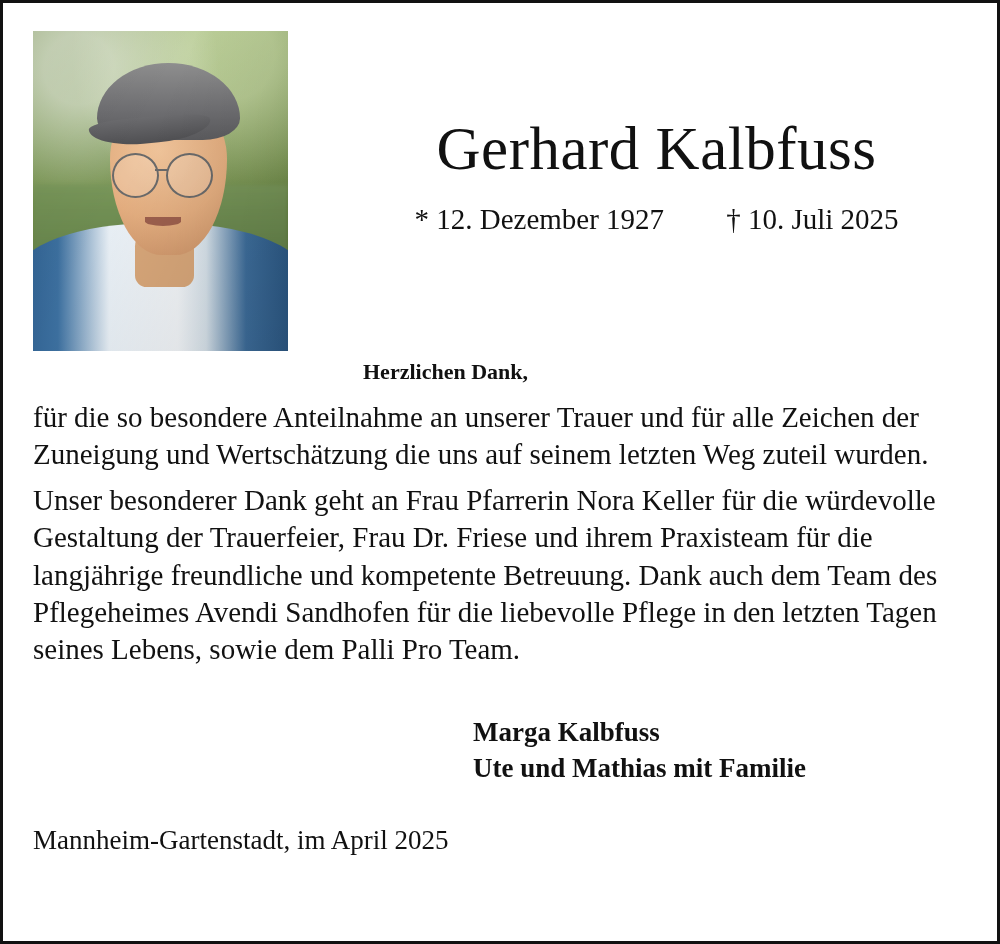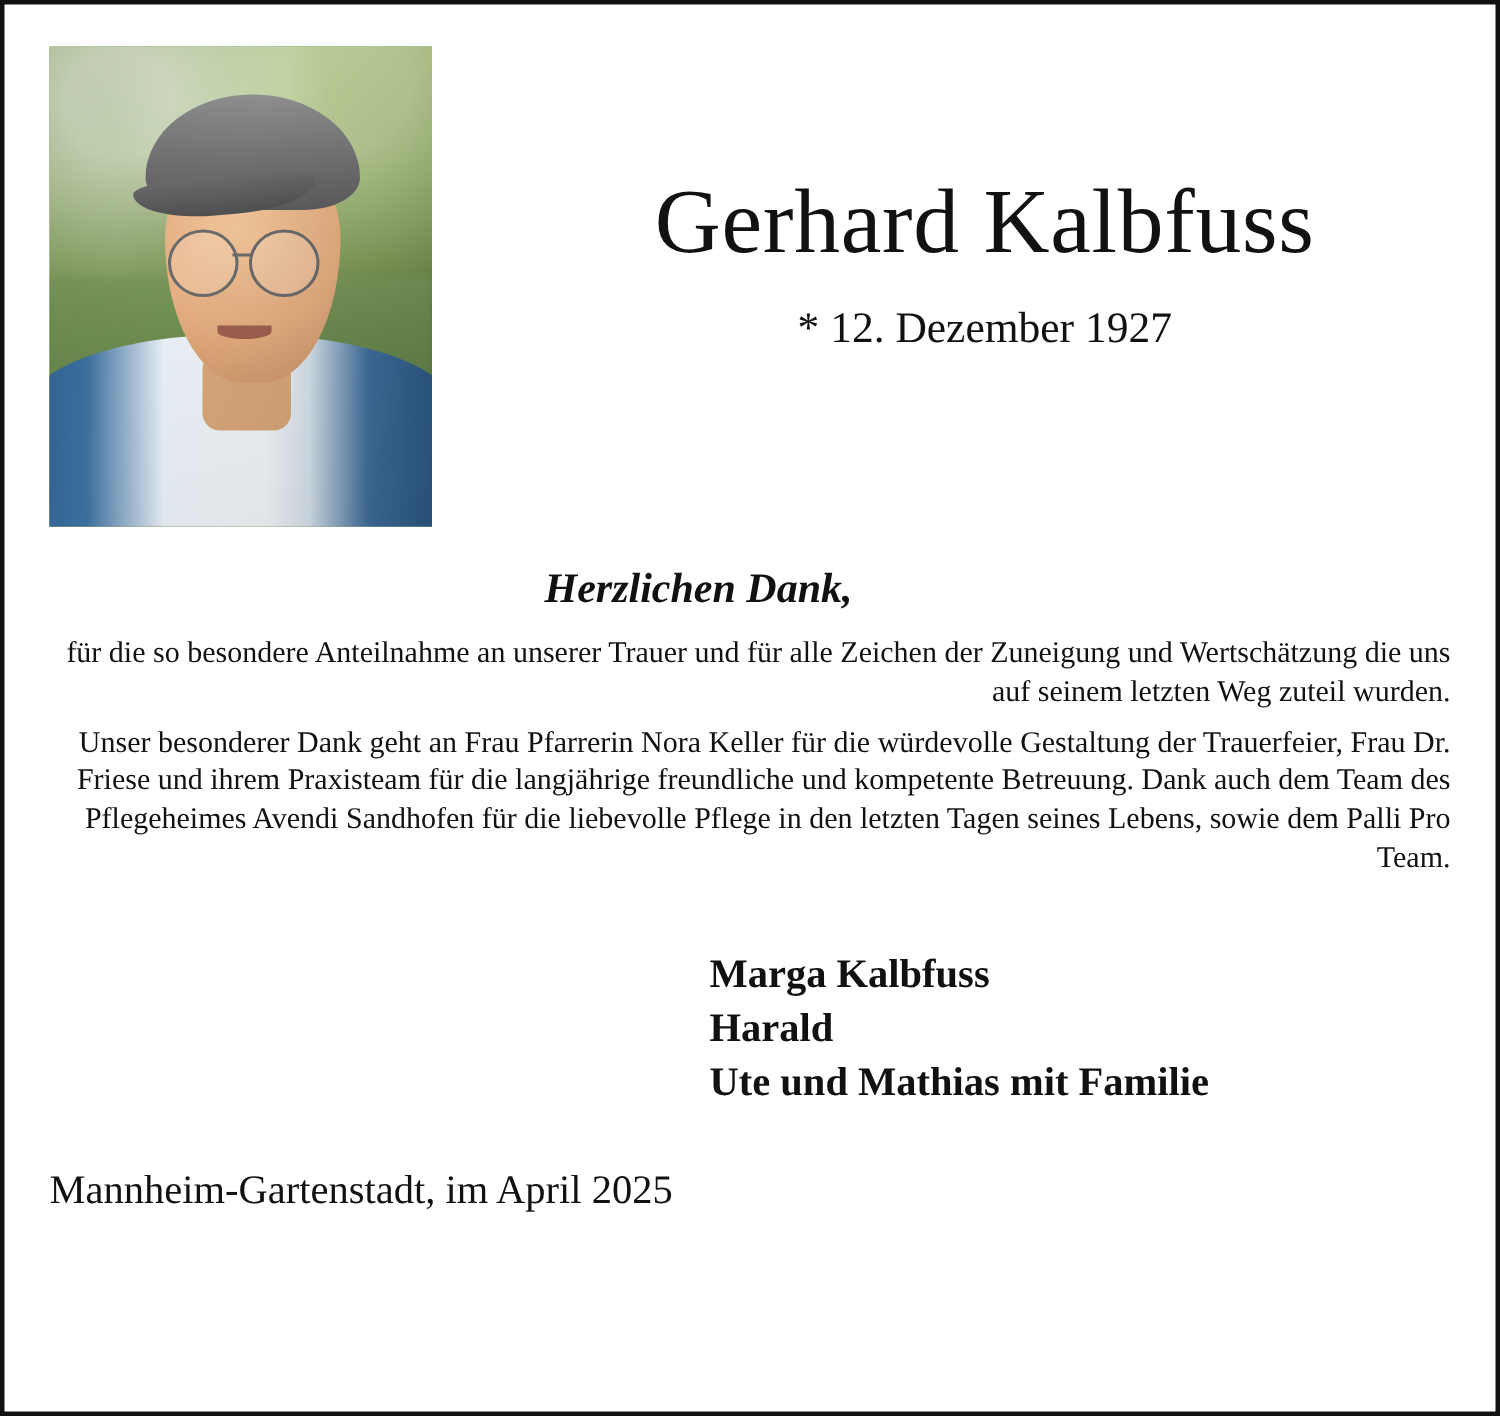--- a/index.html
+++ b/index.html
@@ -211,6 +211,7 @@
       <div class="deceased-name">Gerhard Kalbfuss</div>
       <div class="dates">
         <span>* 12. Dezember 1927</span>
+        <span>† 10. Juli 2025</span>
       </div>
     </div>
 

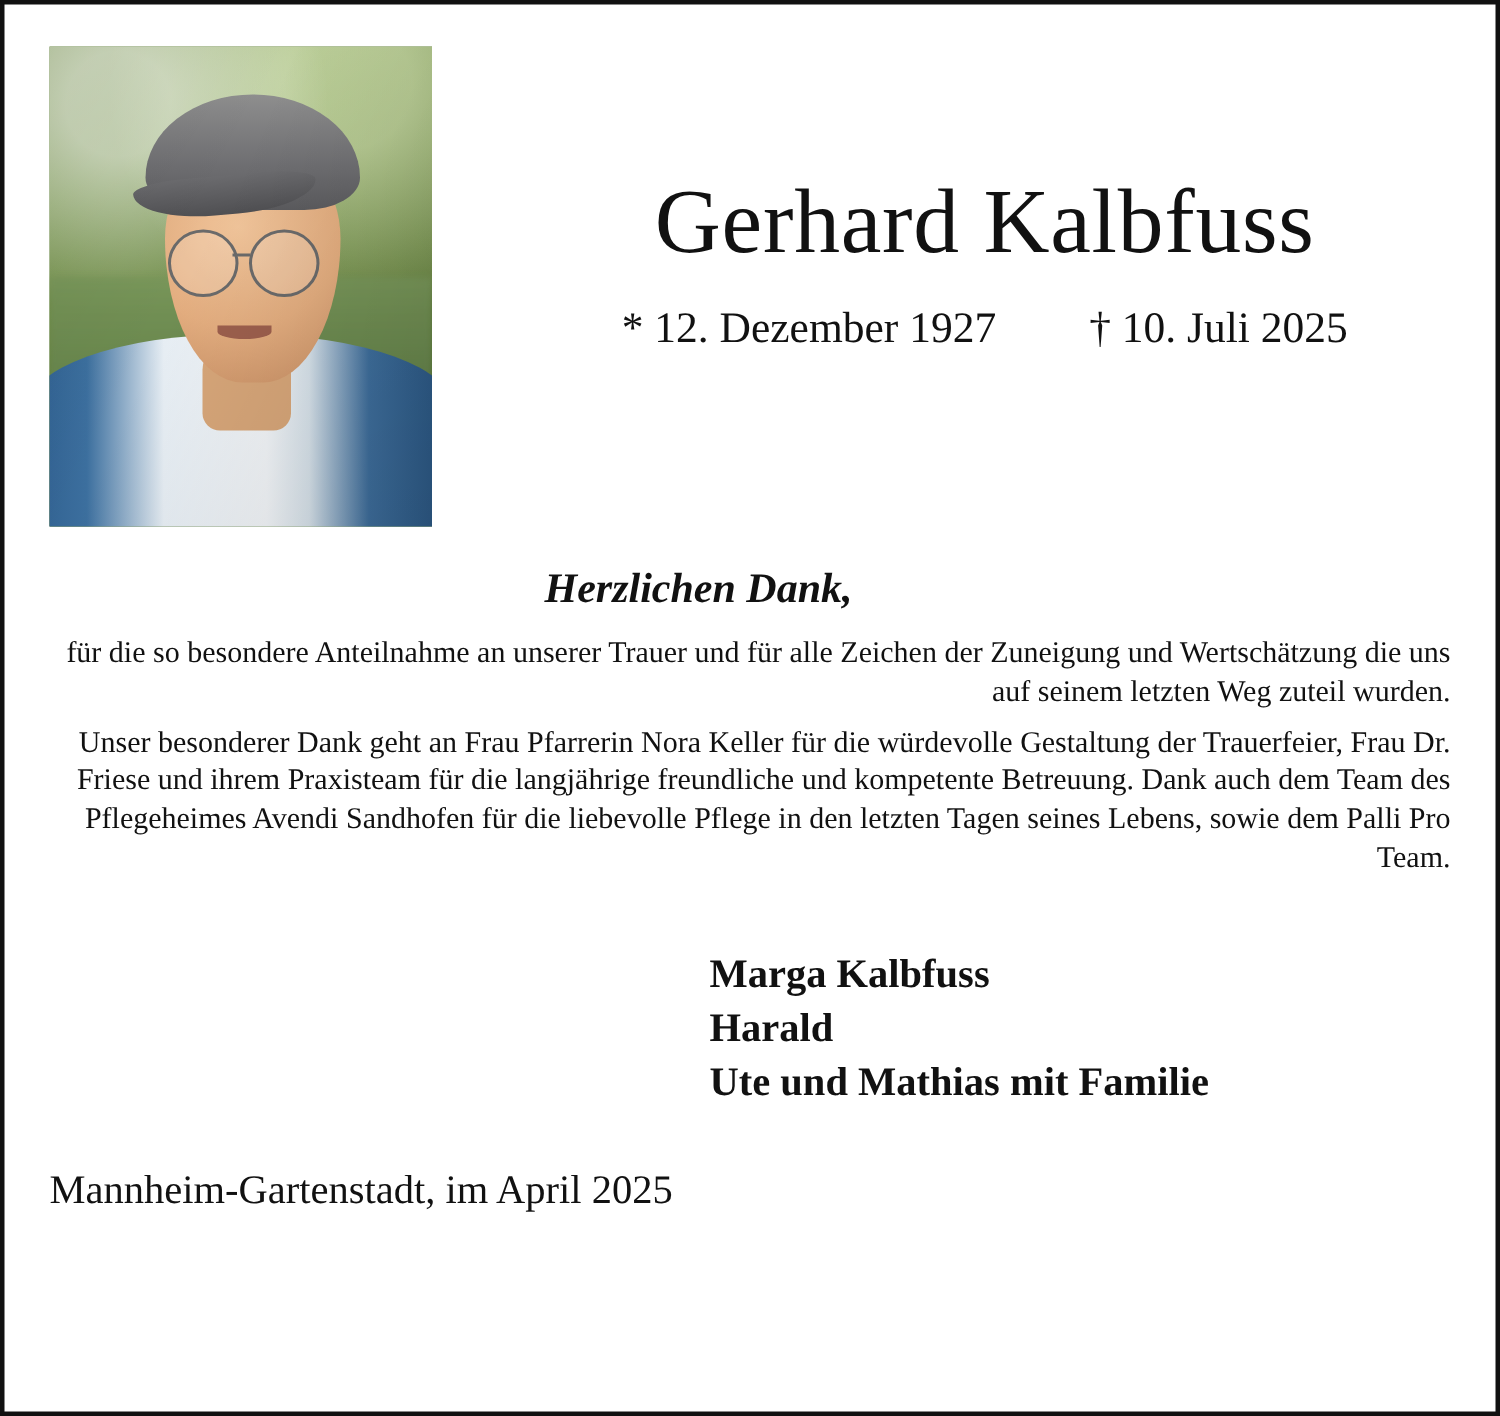--- a/index.html
+++ b/index.html
@@ -158,11 +158,10 @@
     white-space: nowrap;
   }
   .thanks-heading {
-    margin-top: 26px;
+    margin-top: 8px;
     margin-left: 330px;
-    font-size: 28px;
+    font-size: 22px;
     font-weight: bold;
-    font-style: italic;
   }
   .body-text {
     margin-top: 14px;

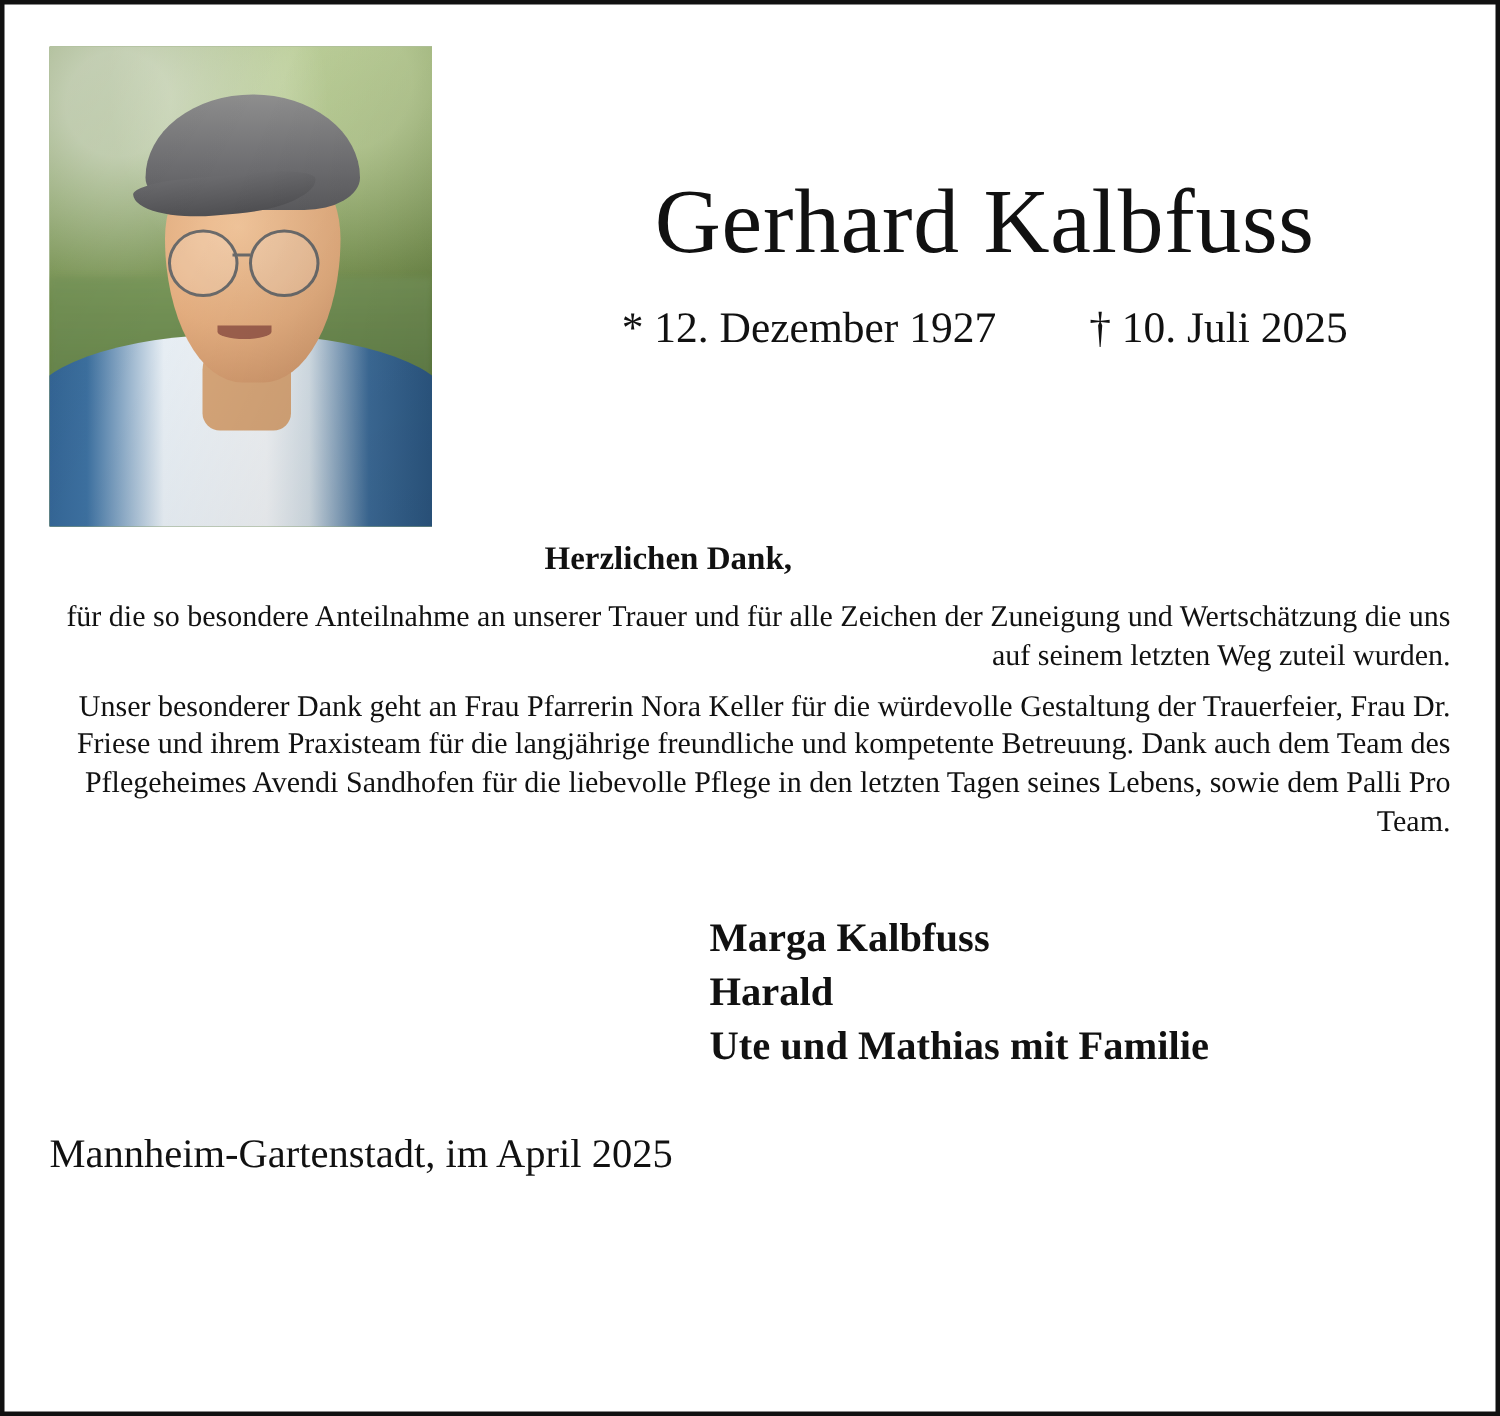--- a/index.html
+++ b/index.html
@@ -165,9 +165,8 @@
   }
   .body-text {
     margin-top: 14px;
-    font-size: 20px;
+    font-size: 29px;
     line-height: 1.29;
-    text-align: right;
   }
   .body-text p {
     margin: 0 0 8px 0;

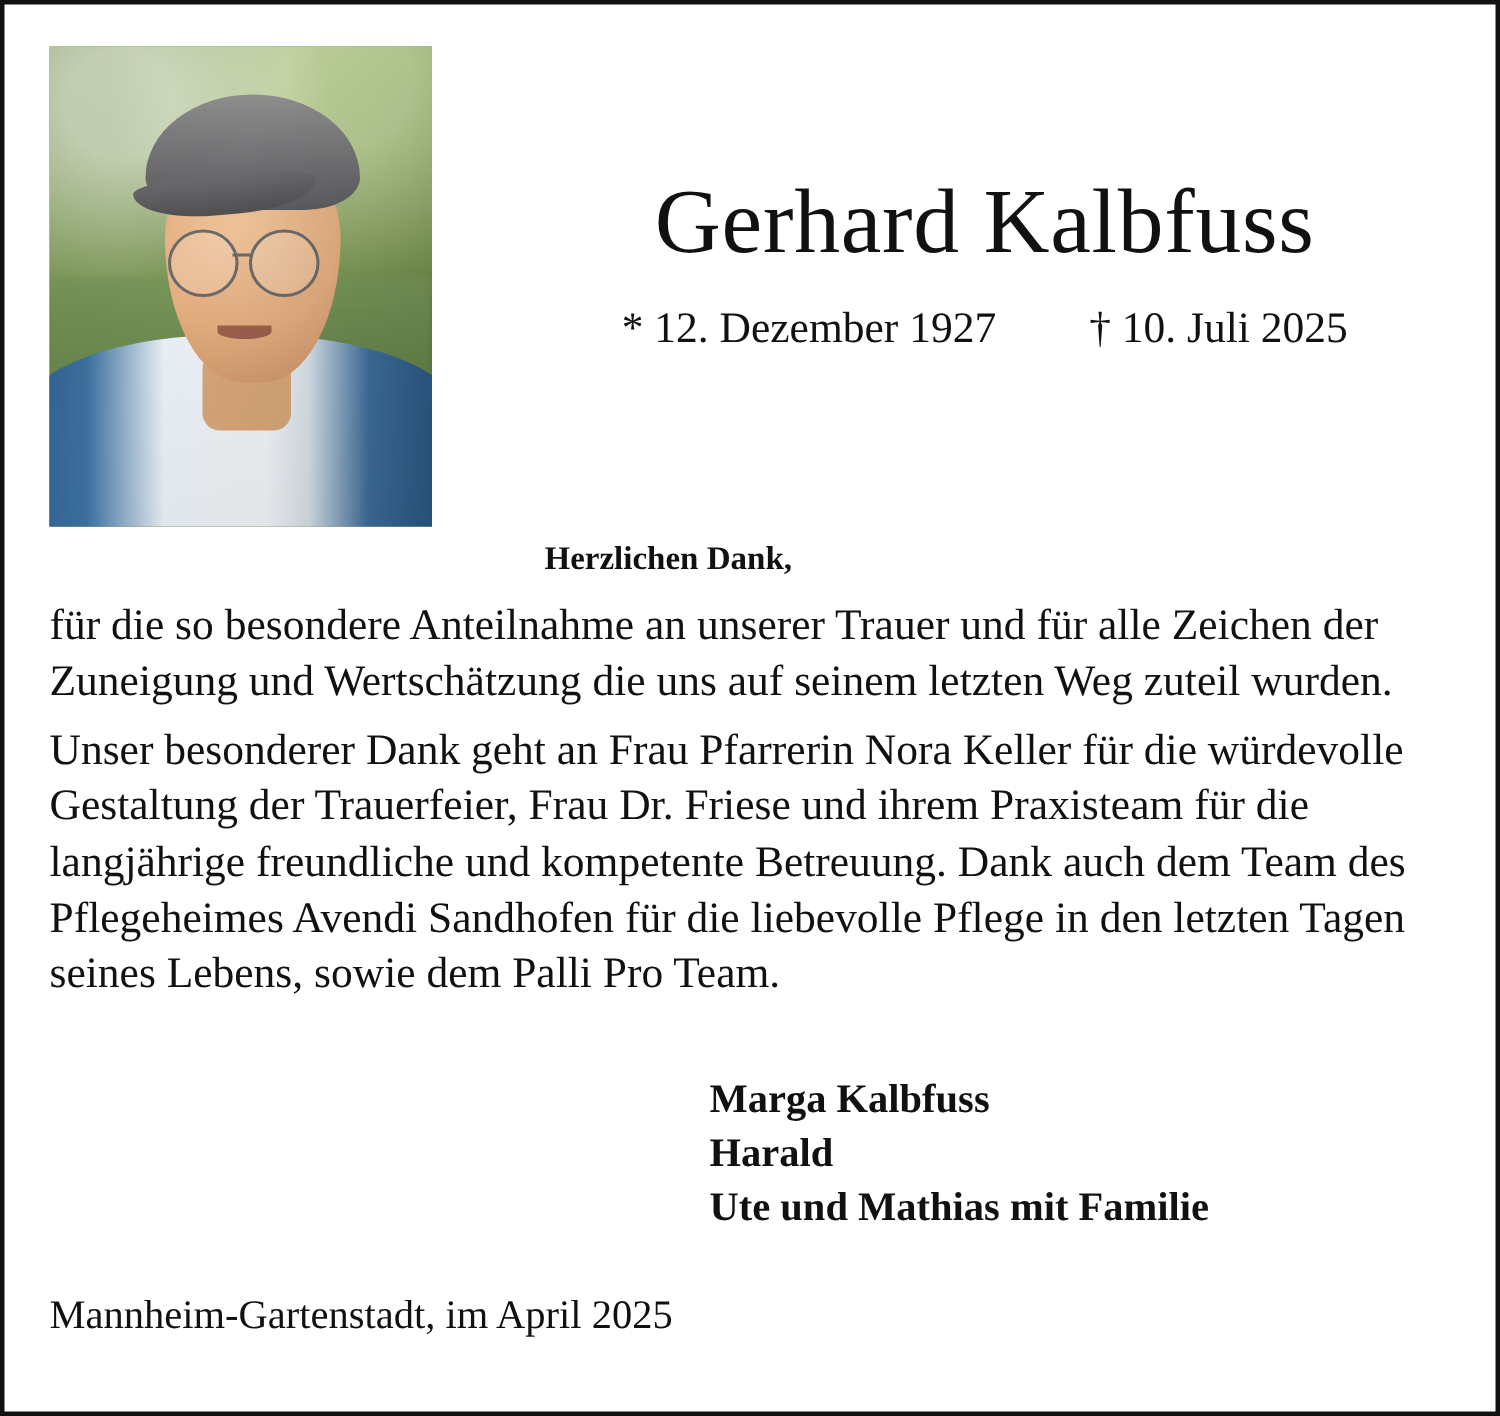--- a/index.html
+++ b/index.html
@@ -224,7 +224,6 @@
 
   <div class="signatures">
     <div>Marga Kalbfuss</div>
-    <div>Harald</div>
     <div>Ute und Mathias mit Familie</div>
   </div>
 

